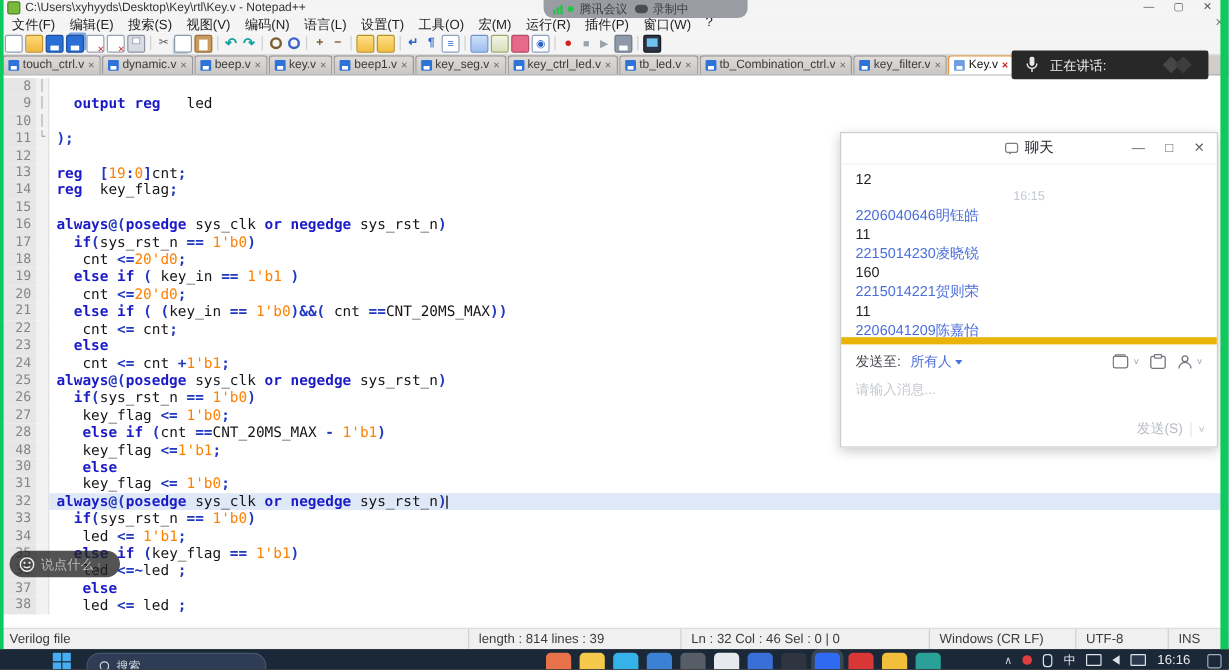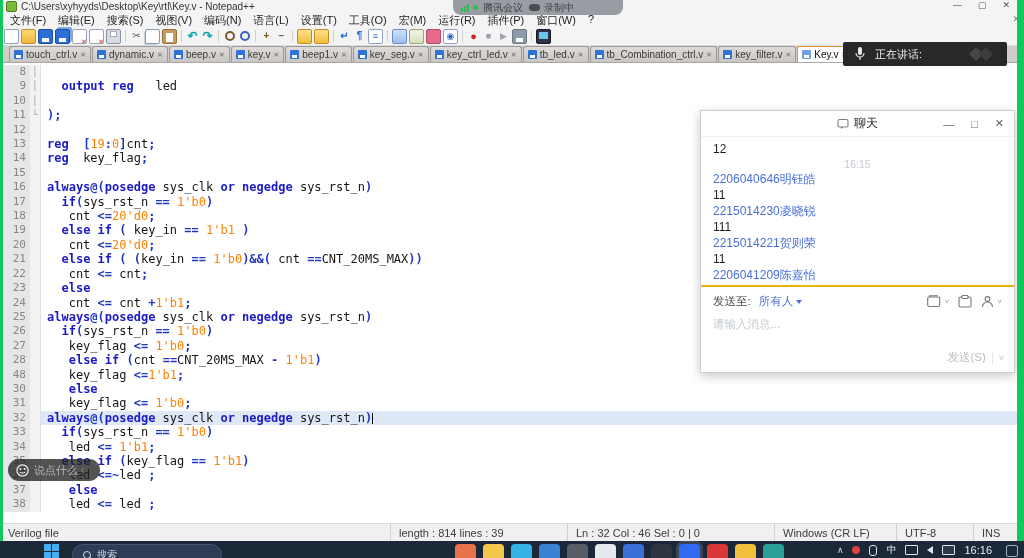--- a/index.html
+++ b/index.html
@@ -52,7 +52,7 @@
   .ti-monitor{background:#2c3442;border:1px solid #141a24;}
   .ti-monitor::after{content:"";position:absolute;left:2px;right:2px;top:2px;bottom:4px;background:#6fc3f0;}
   
-  .tabbar{height:16px;background:#cfccc9;display:flex;align-items:flex-end;padding-left:9px;flex:none;border-bottom:1px solid #a8a8a8;}
+  .tabbar{height:16px;background:#cfccc9;display:flex;align-items:flex-end;padding-left:2px;flex:none;border-bottom:1px solid #a8a8a8;}
   .tab{height:15px;display:flex;align-items:center;padding:0 4px;margin-right:1px;border:1px solid #9a9a9a;border-bottom:none;border-radius:3px 3px 0 0;background:linear-gradient(180deg,#dedbd8,#c9c6c3);font-size:10px;color:#3a3a3a;white-space:nowrap;}
   .tab.active{background:#fff;border-color:#e8963d;color:#101010;}
   .tab-disk{width:9px;height:9px;background:#2e74d8;border-radius:1px;position:relative;margin-right:3px;flex:none;}

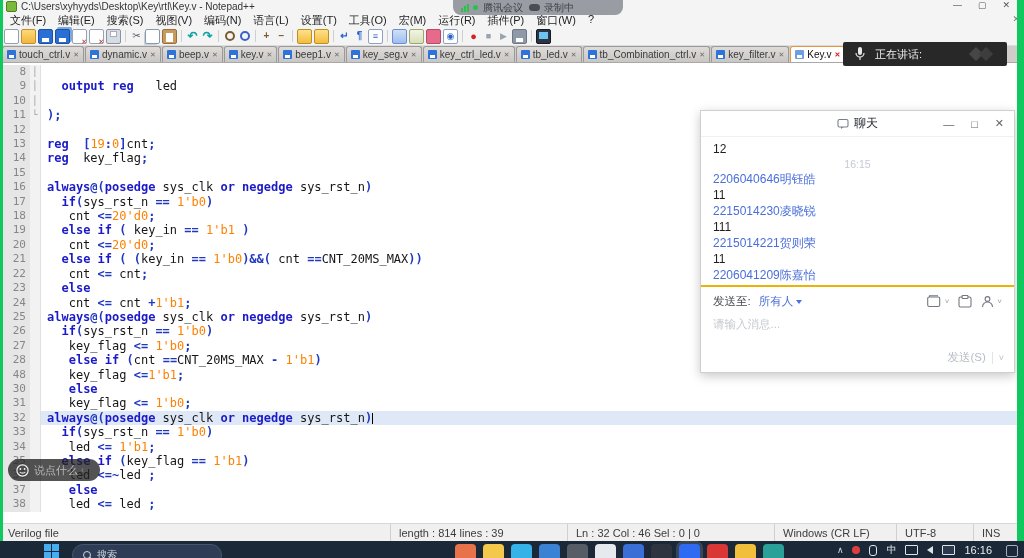--- a/index.html
+++ b/index.html
@@ -371,7 +371,7 @@
         <div class="m-name">2206040646明钰皓</div>
         <div class="m-msg">11</div>
         <div class="m-name">2215014230凌晓锐</div>
-        <div class="m-msg">111</div>
+        <div class="m-msg">160</div>
         <div class="m-name">2215014221贺则荣</div>
         <div class="m-msg">11</div>
         <div class="m-name">2206041209陈嘉怡</div>

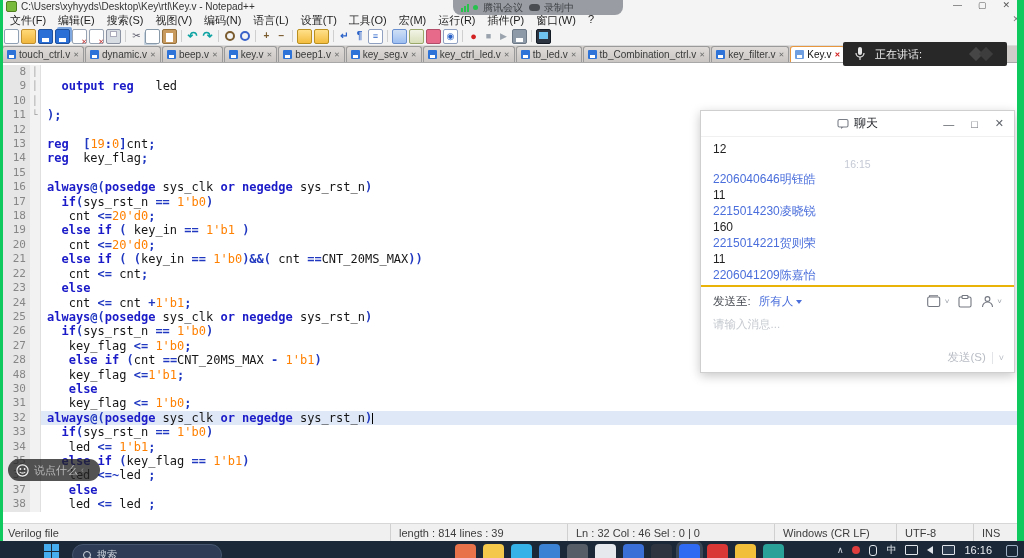--- a/index.html
+++ b/index.html
@@ -101,7 +101,7 @@
   .m-msg{font-size:12px;color:#1f1f1f;height:16px;line-height:16px;}
   .m-name{font-size:12px;color:#4a6edb;height:16px;line-height:16px;}
   .m-time{font-size:10.5px;color:#c4c9d4;text-align:center;height:14px;line-height:14px;}
-  .chat-send{flex:none;height:78px;border-top:2px solid #eab308;position:relative;padding:7px 12px 0 12px;}
+  .chat-send{flex:none;height:78px;border-top:6px solid #eab308;position:relative;padding:7px 12px 0 12px;}
   .send-row{display:flex;align-items:center;font-size:11.5px;}
   .send-to-label{color:#44484f;margin-right:8px;}
   .send-to-value{color:#4a6edb;display:flex;align-items:center;gap:3px;}

